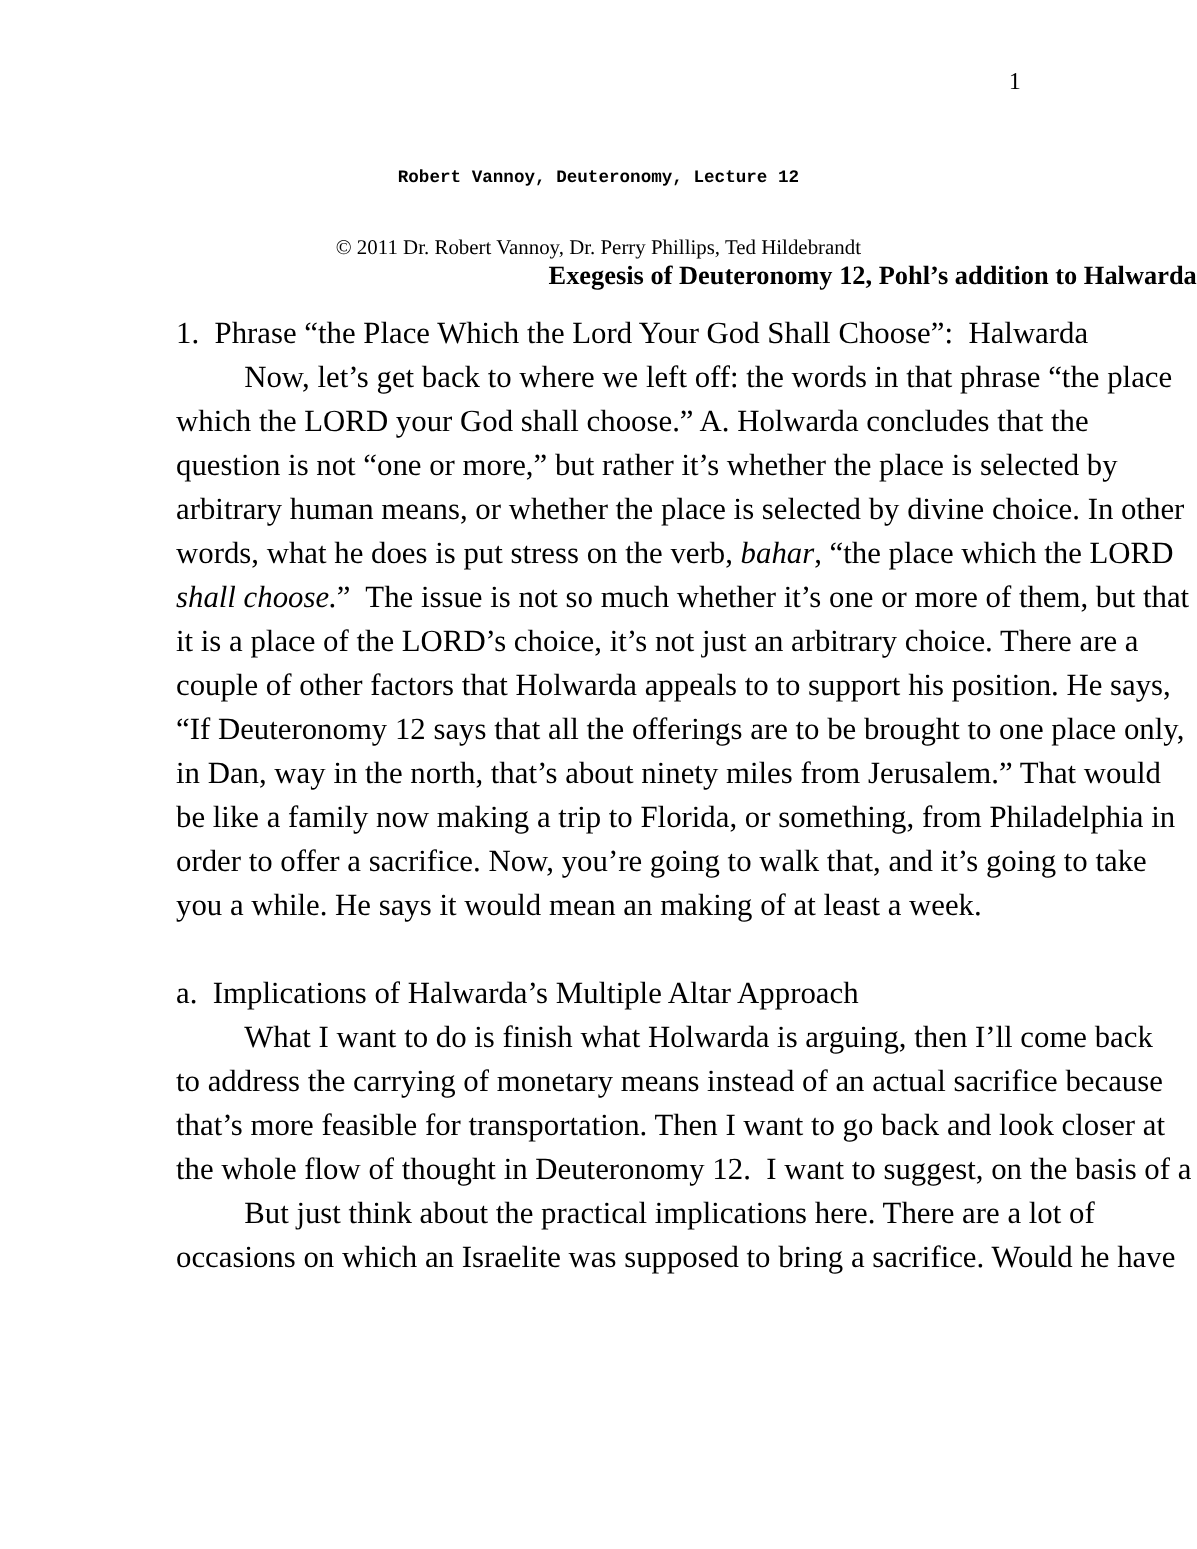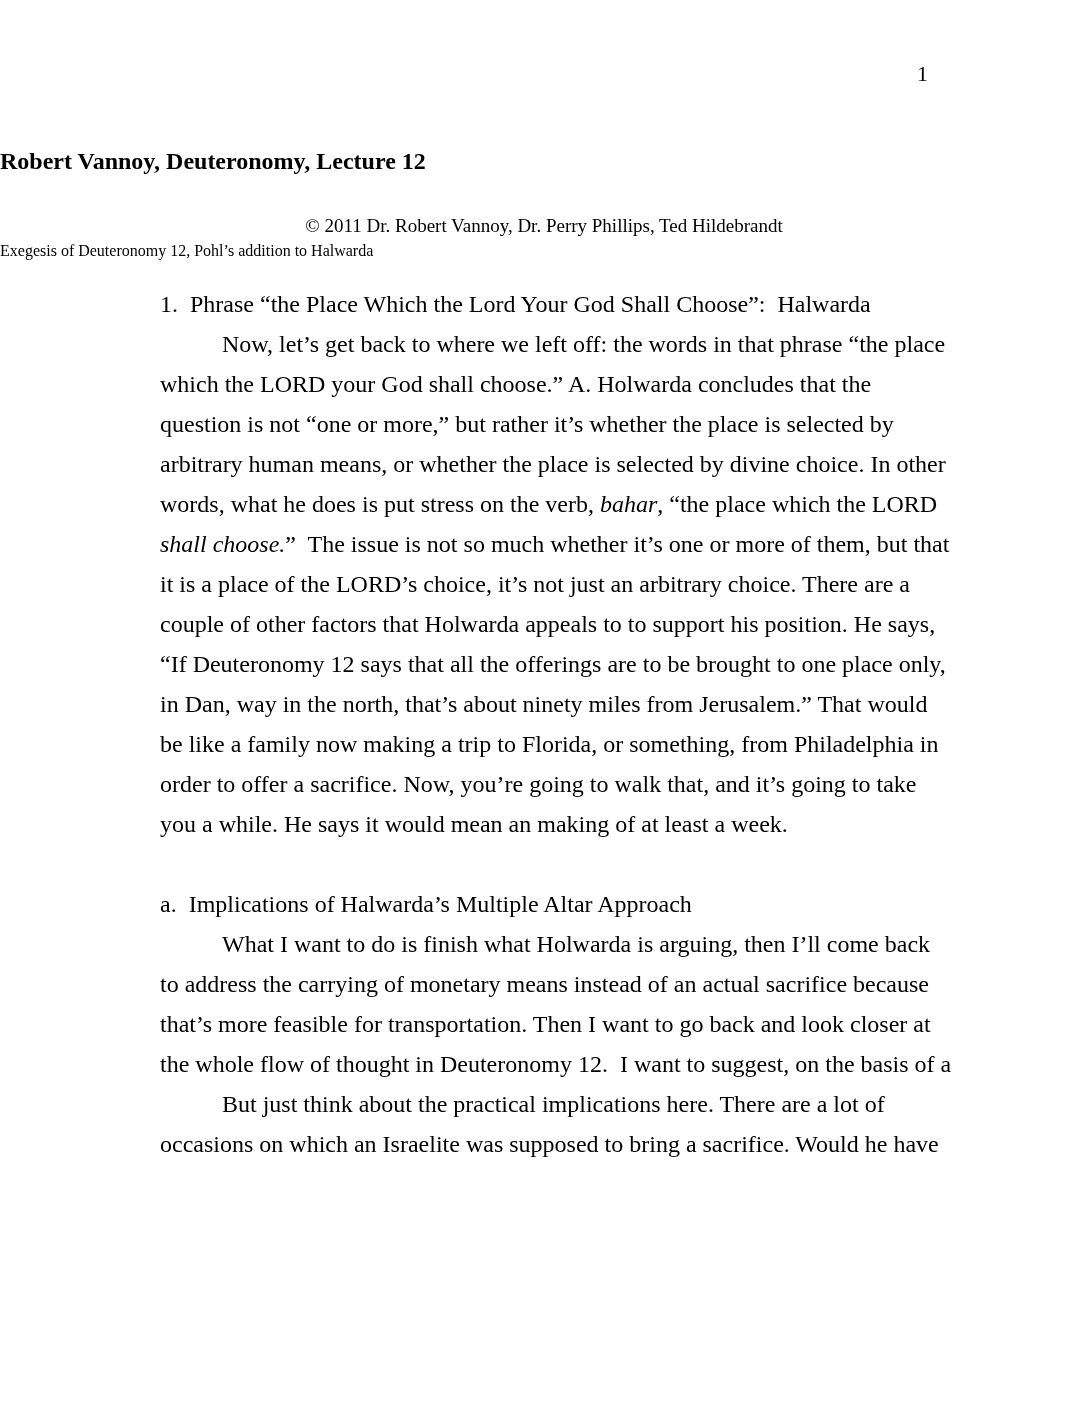--- a/index.html
+++ b/index.html
@@ -22,7 +22,8 @@
   }
   .title {
     position: absolute; top: 144px; left: 0; width: 100%;
-    font-size: 24px; font-weight: bold; line-height: 34px;
+    text-align: center;
+    font-size: 16px; font-weight: bold; line-height: 34px; font-family: Liberation Mono, monospace;
   }
   .copyright {
     position: absolute; top: 189px; left: 0; width: 100%;

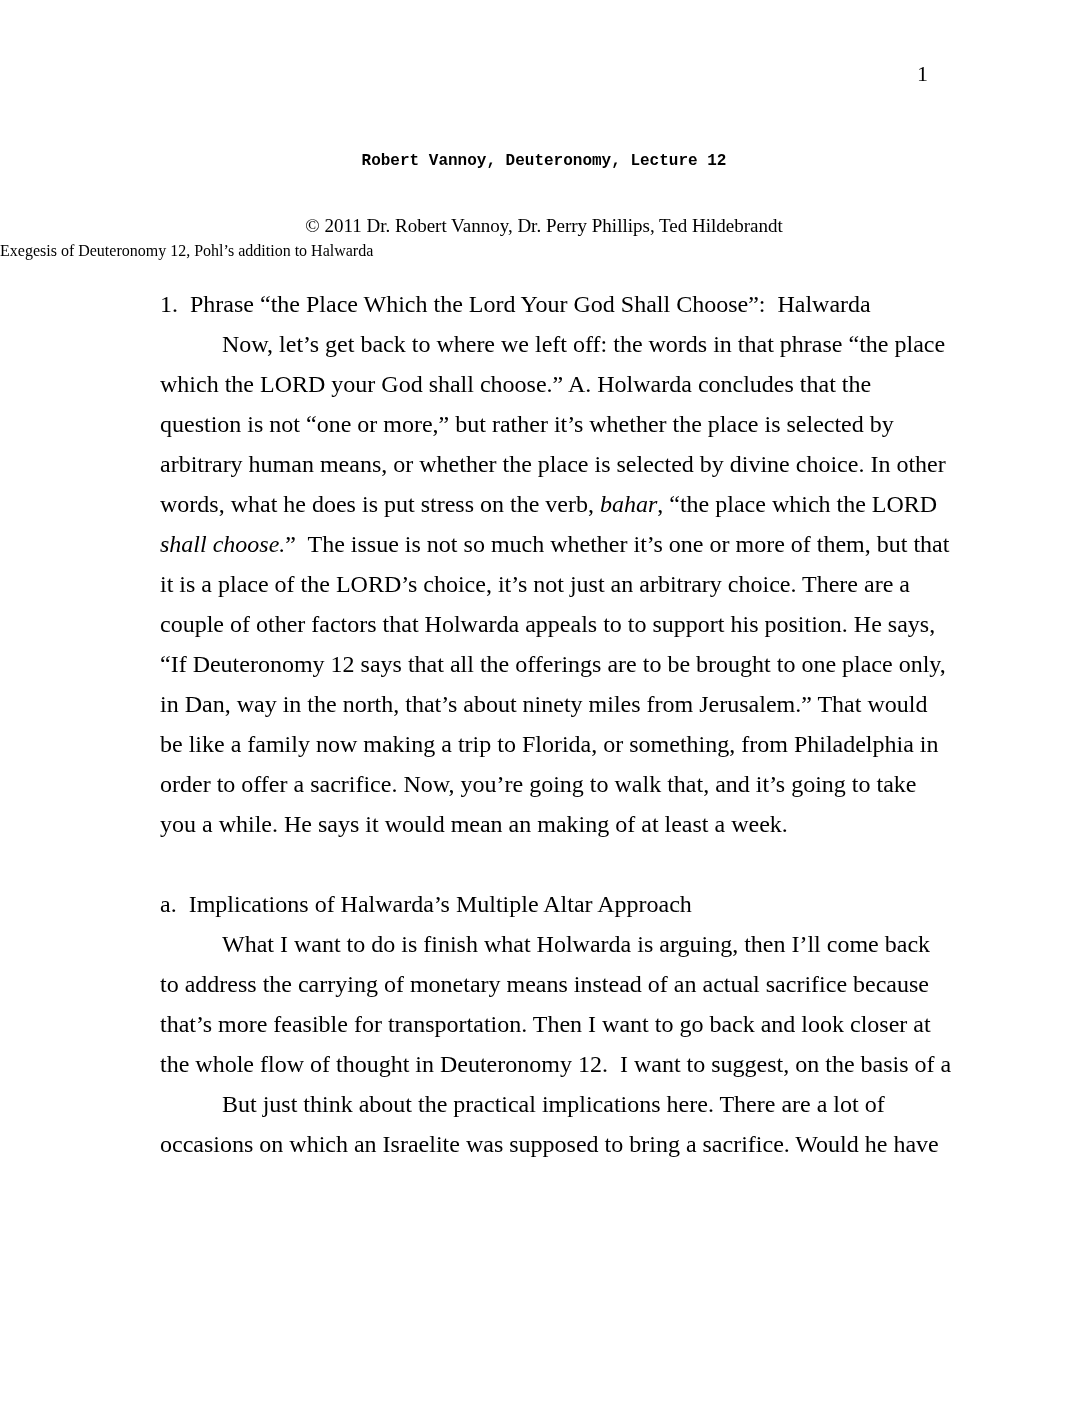--- a/index.html
+++ b/index.html
@@ -32,8 +32,8 @@
   }
   .subject {
     position: absolute; top: 234px; left: 0; width: 100%;
-    text-align: left;
-    font-size: 16px; font-weight: normal; line-height: 34px;
+    text-align: right;
+    font-size: 24px; font-weight: bold; line-height: 34px;
   }
   .docbody {
     position: absolute; top: 284px; left: 160px; width: 800px;

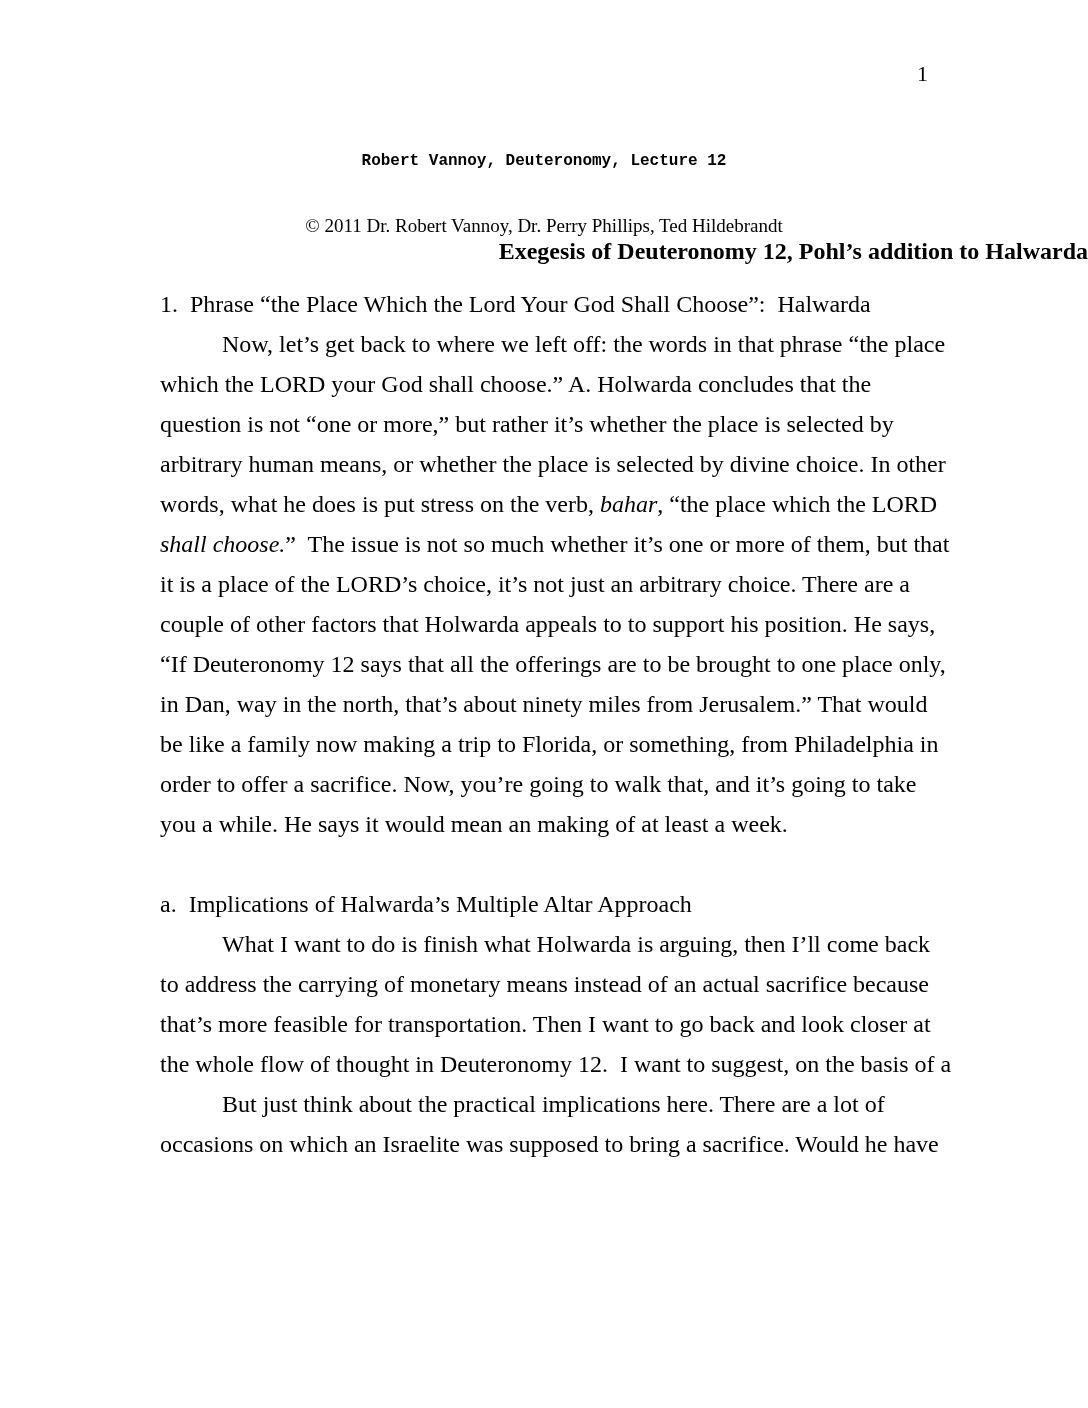--- a/index.html
+++ b/index.html
@@ -37,7 +37,7 @@
   }
   .docbody {
     position: absolute; top: 284px; left: 160px; width: 800px;
-    font-size: 24px;
+    font-size: 28px;
   }
   .line { line-height: 40px; white-space: pre; }
   .line.indent { padding-left: 62px; }

